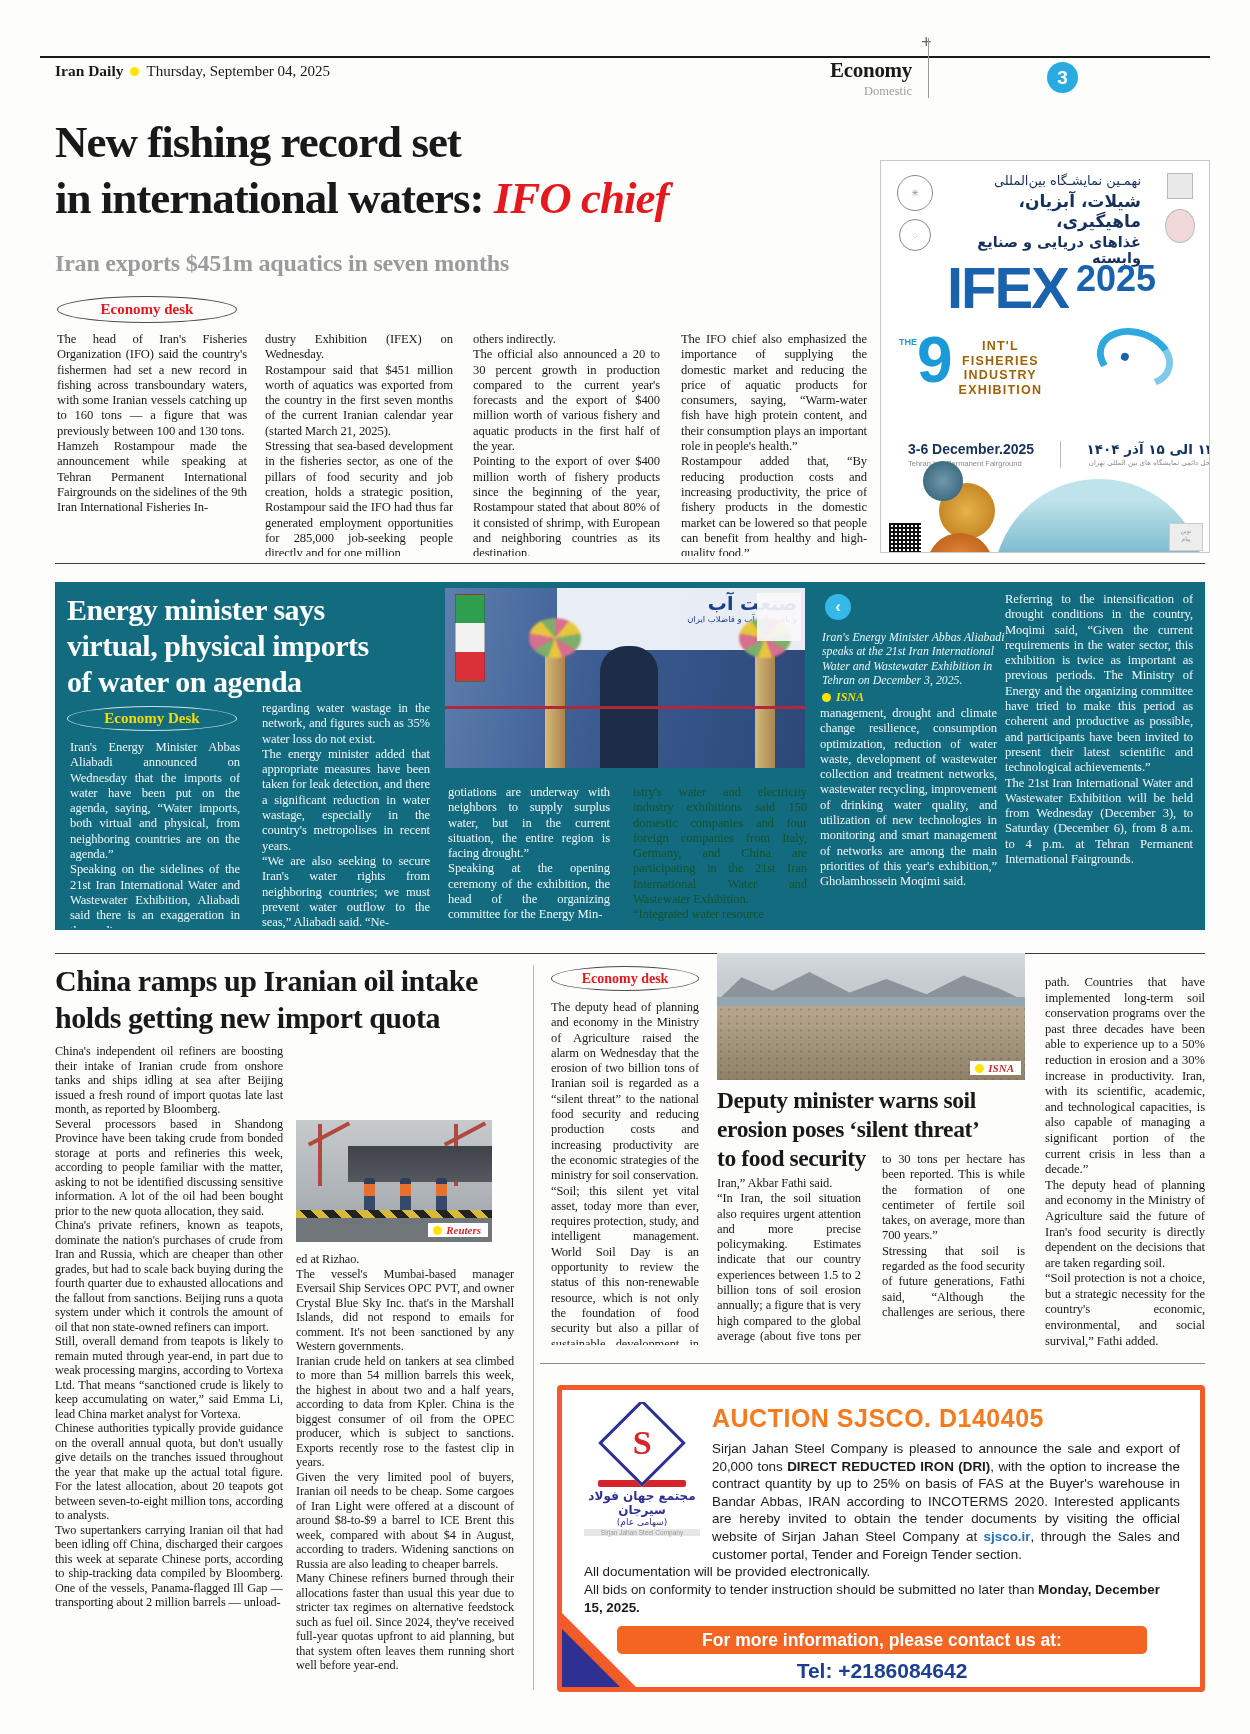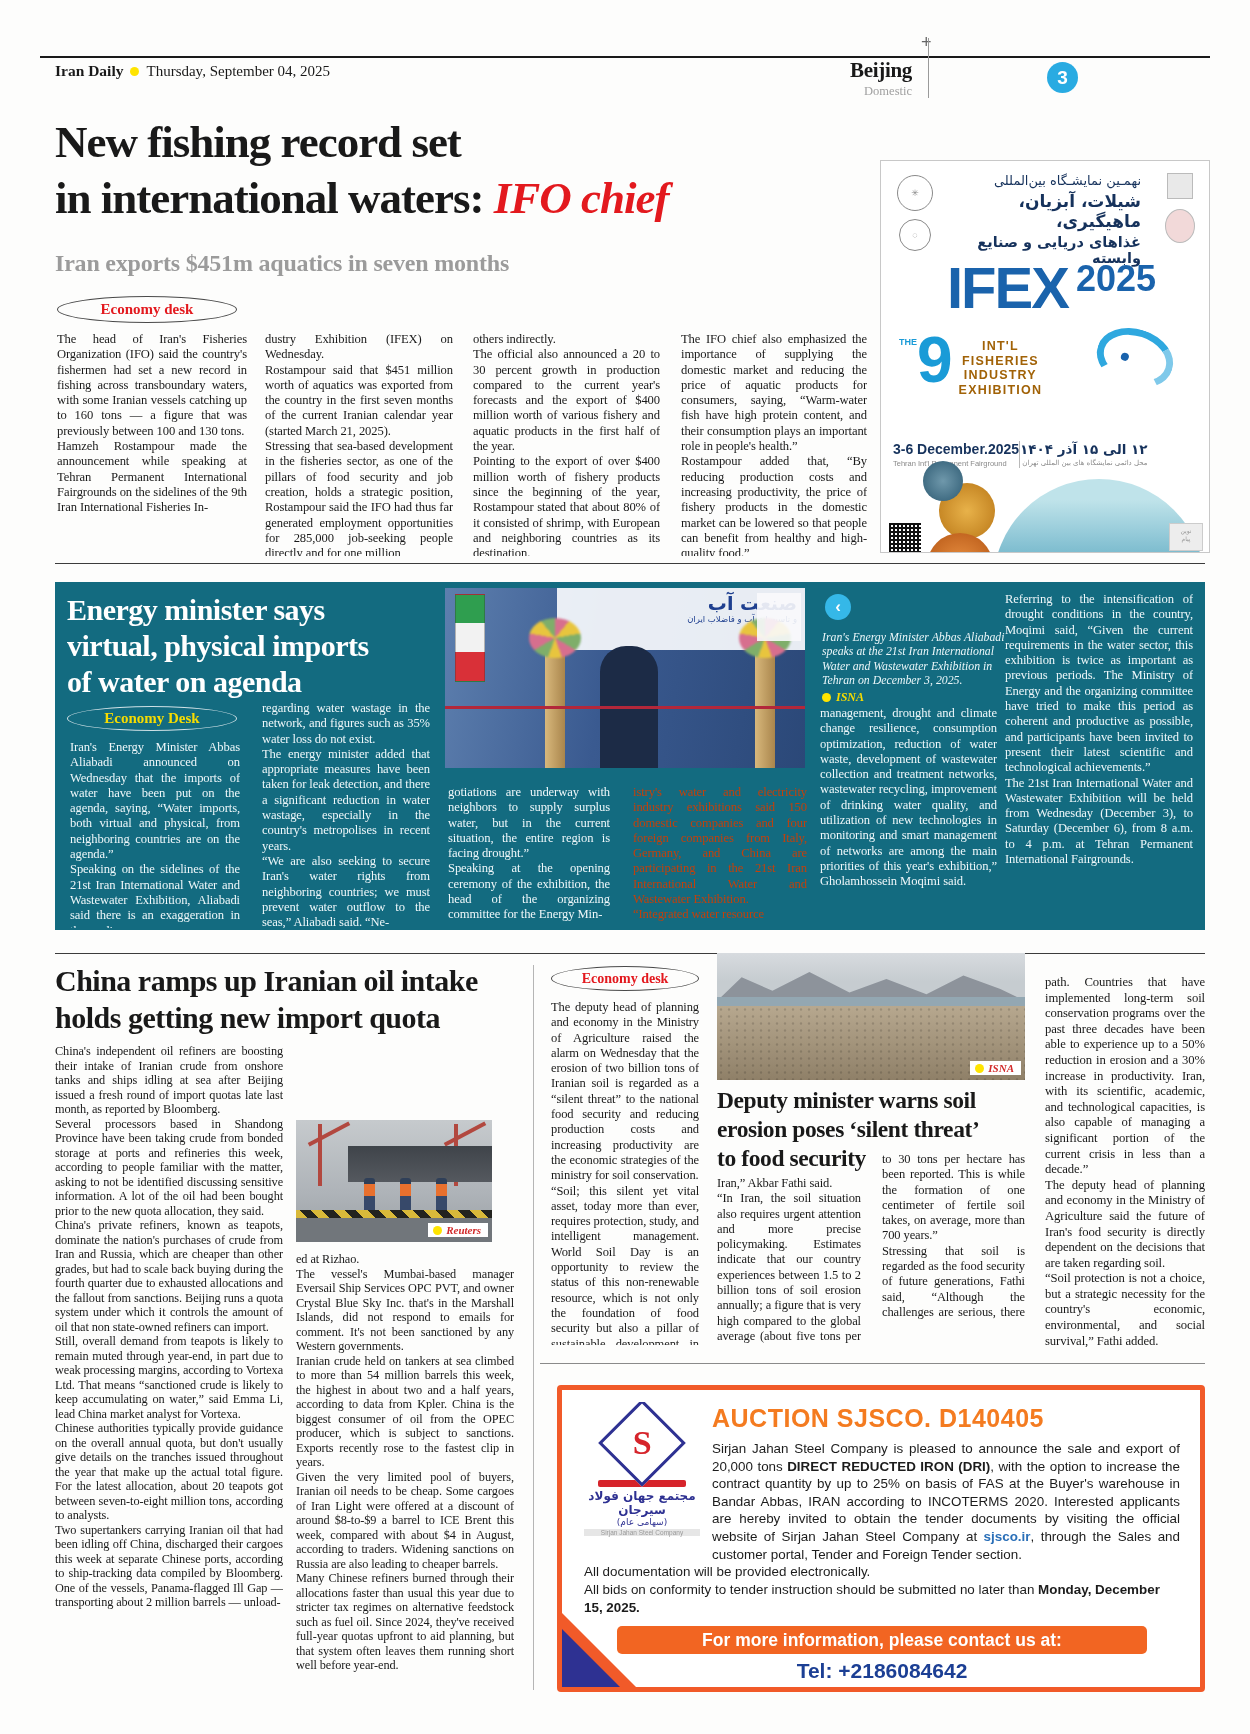--- a/index.html
+++ b/index.html
@@ -172,7 +172,7 @@
     <span>Thursday, September 04, 2025</span>
   </div>
   <div class="section-block">
-    <div class="section">Beijing</div>
+    <div class="section">Economy</div>
     <div class="subsection">Domestic</div>
   </div>
   <div class="vr" style="left:928px;top:38px;height:60px"></div>

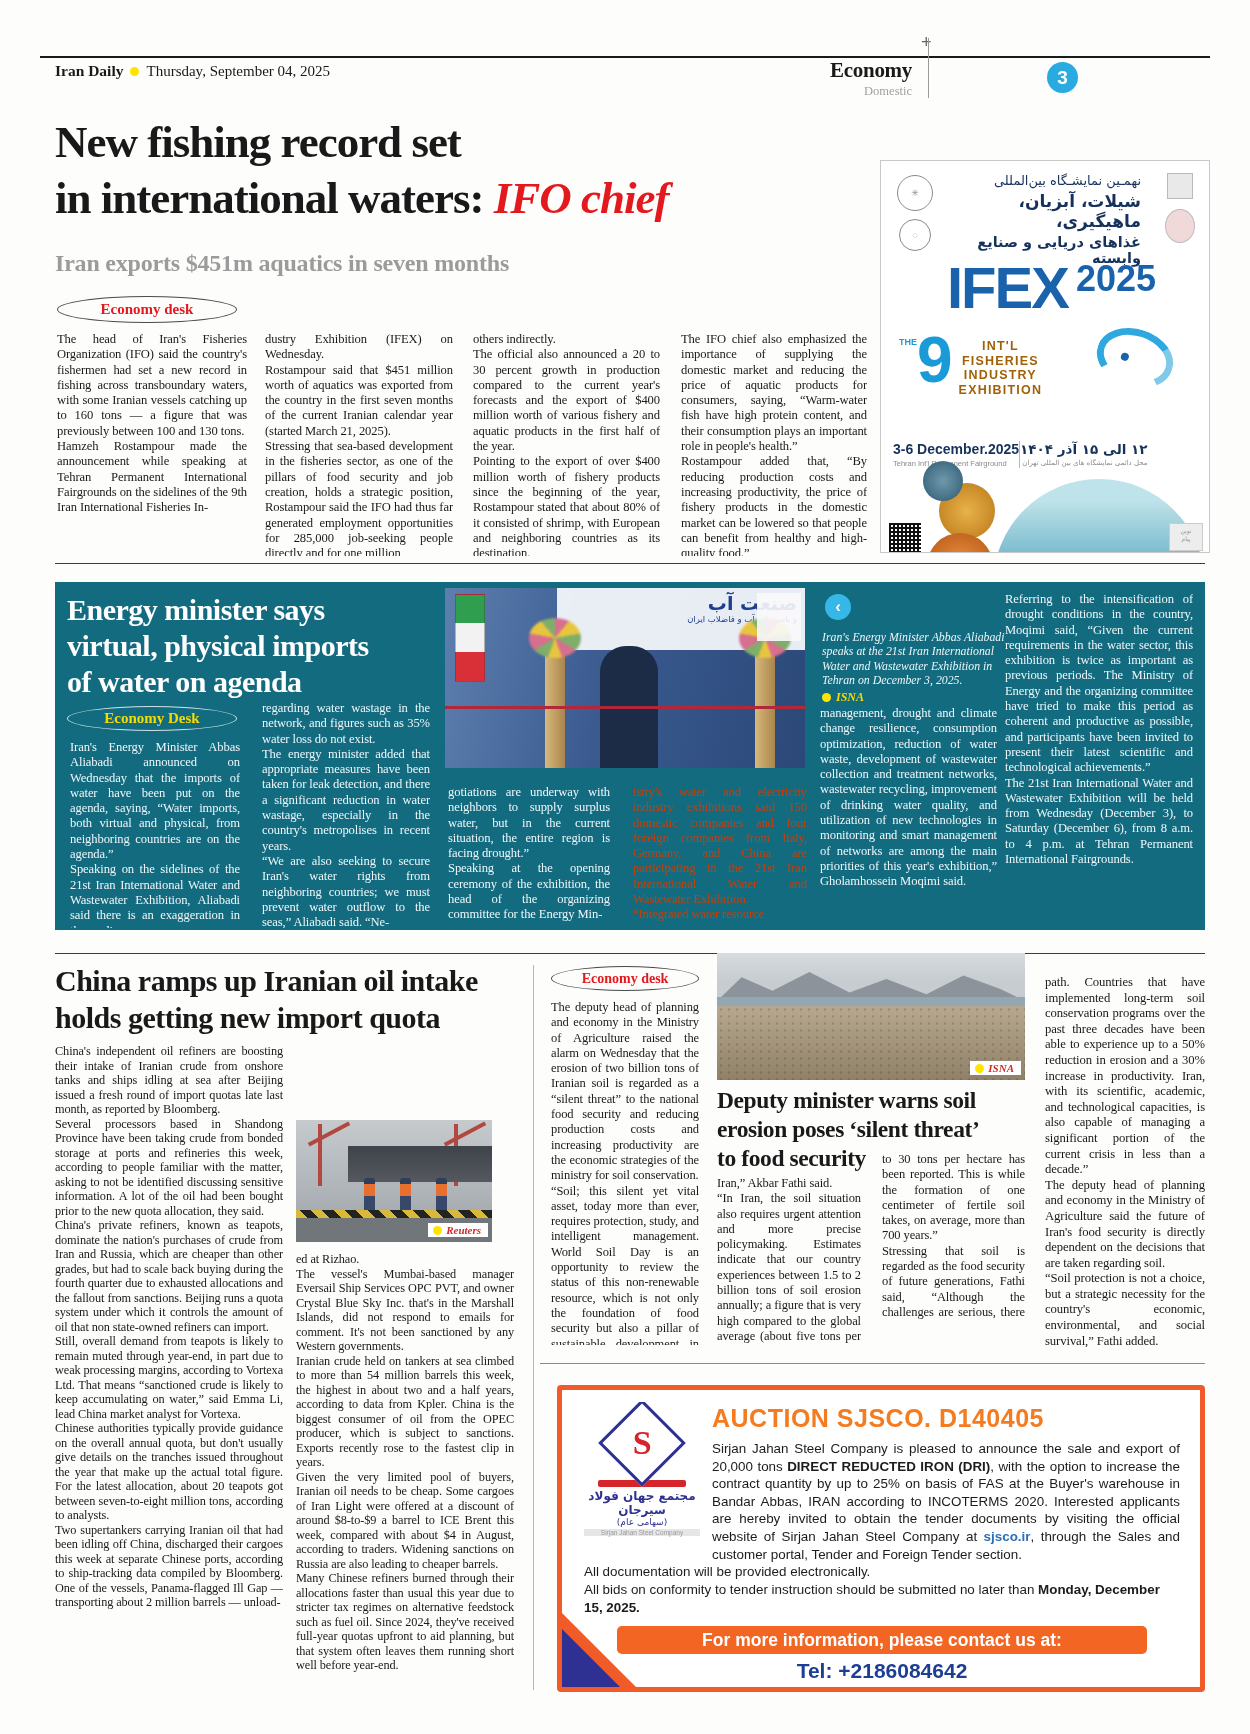--- a/index.html
+++ b/index.html
@@ -115,7 +115,7 @@
   .fish { position:absolute; left:215px; top:168px; width:78px; height:58px; border:7px solid #2fa8df;
     border-bottom-color:transparent; border-right-color:#7fc9ea; border-radius:50%; transform:rotate(18deg); }
   .fish::after { content:""; position:absolute; left:18px; top:20px; width:8px; height:8px; border-radius:50%; background:#1a63ac; }
-  .daterow { position:absolute; left:12px; top:280px; width:306px; display:flex; }
+  .daterow { position:absolute; left:27px; top:280px; width:306px; display:flex; justify-content:space-between; }
   .daterow .en { text-align:left; }
   .daterow .en .d { font-family:"Liberation Sans",sans-serif; font-weight:bold; font-size:14px; color:#16325c; }
   .daterow .en .v { font-size:7.5px; color:#8a8a8a; font-family:"Liberation Sans",sans-serif; margin-top:2px; }

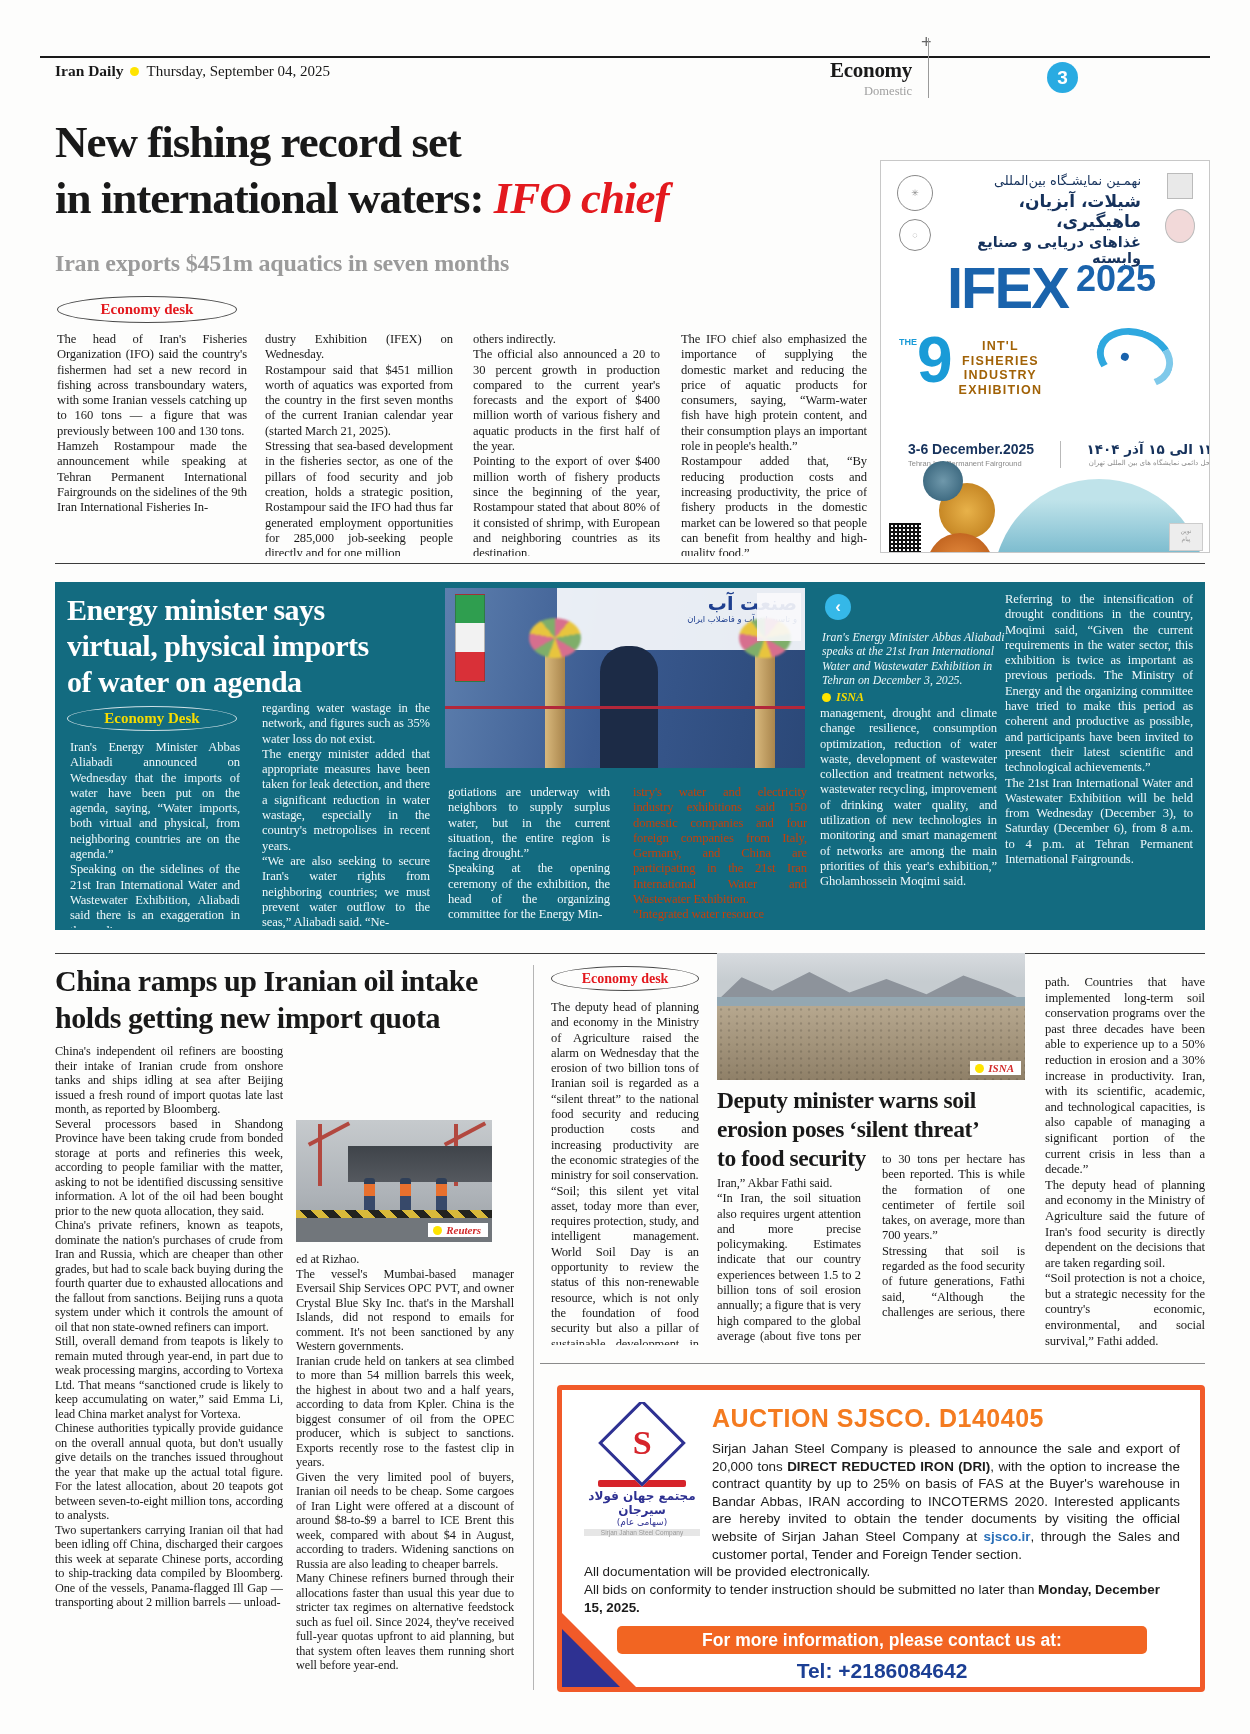--- a/index.html
+++ b/index.html
@@ -280,7 +280,7 @@
 
   <div class="col" style="left:448px;top:785px;width:162px;height:143px;color:#eef7f9">gotiations are underway with neighbors to supply surplus water, but in the current situation, the entire region is facing drought.”
 Speaking at the opening ceremony of the exhibition, the head of the organizing committee for the Energy Min-</div>
-  <div class="col" style="left:633px;top:785px;width:174px;height:143px;color:#c2410c">istry's water and electricity industry exhibitions said 150 domestic companies and four foreign companies from Italy, Germany, and China are participating in the 21st Iran International Water and Wastewater Exhibition.
+  <div class="col" style="left:633px;top:785px;width:174px;height:143px;color:#14532d">istry's water and electricity industry exhibitions said 150 domestic companies and four foreign companies from Italy, Germany, and China are participating in the 21st Iran International Water and Wastewater Exhibition.
 “Integrated water resource</div>
   <div class="col" style="left:820px;top:706px;width:177px;height:222px;color:#eef7f9">management, drought and climate change resilience, consumption optimization, reduction of water waste, development of wastewater collection and treatment networks, wastewater recycling, improvement of drinking water quality, and utilization of new technologies in monitoring and smart management of networks are among the main priorities of this year's exhibition,” Gholamhossein Moqimi said.</div>
   <div class="col" style="left:1005px;top:592px;width:188px;height:336px;color:#eef7f9">Referring to the intensification of drought conditions in the country, Moqimi said, “Given the current requirements in the water sector, this exhibition is twice as important as previous periods. The Ministry of Energy and the organizing committee have tried to make this period as coherent and productive as possible, and participants have been invited to present their latest scientific and technological achievements.”

